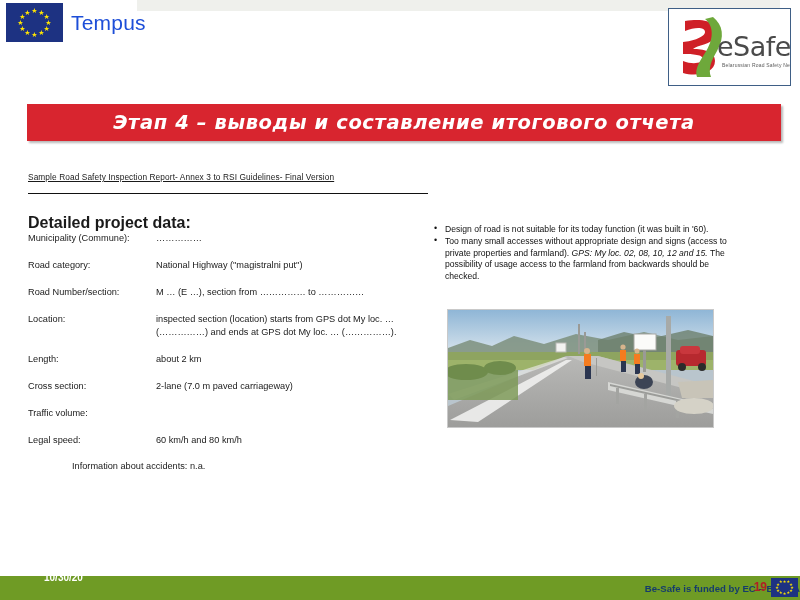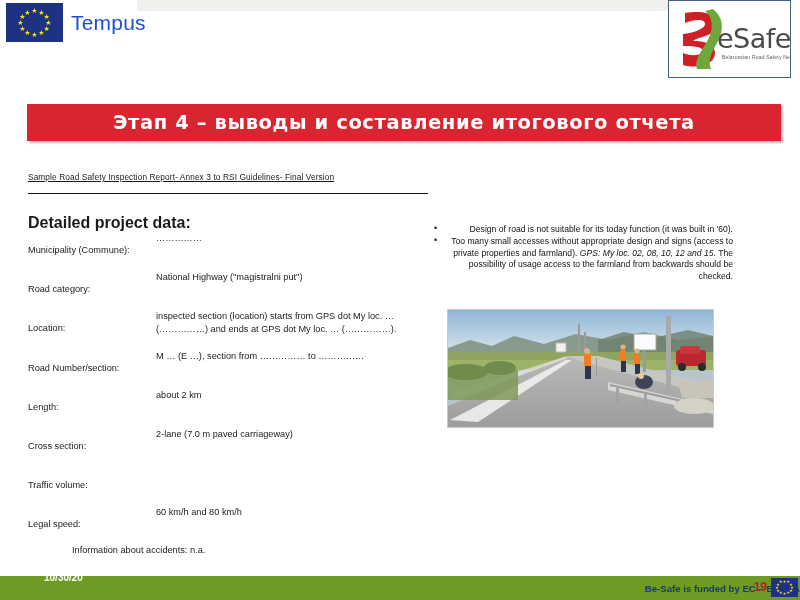--- a/index.html
+++ b/index.html
@@ -61,7 +61,7 @@
   .esafe-box {
     position: absolute;
     left: 668px;
-    top: 0;
+    top: 8px;
     width: 123px;
     height: 78px;
     background: #ffffff;

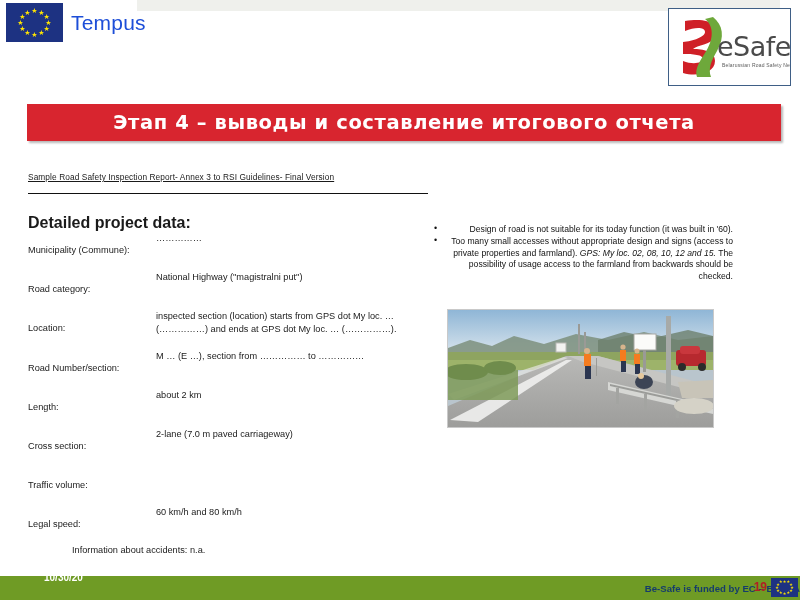--- a/index.html
+++ b/index.html
@@ -112,6 +112,7 @@
     align-items: center;
     justify-content: center;
     box-shadow: 2px 2px 2px rgba(0,0,0,0.28);
+    font-style: italic;
   }
   .title-banner .title-text {
     color: #ffffff;

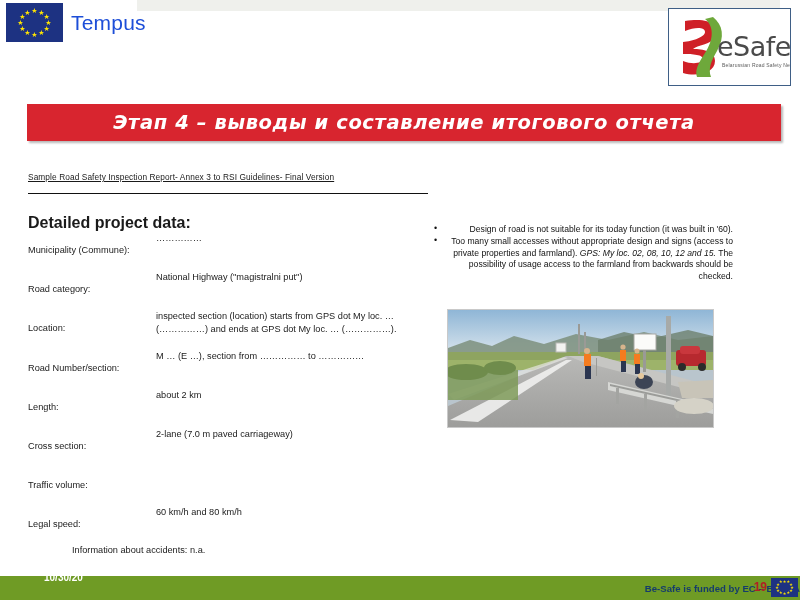--- a/index.html
+++ b/index.html
@@ -187,7 +187,6 @@
   .bullets li {
     position: relative;
     margin-bottom: 1px;
-    text-align: right;
   }
   .bullets li::before {
     content: "\2022";

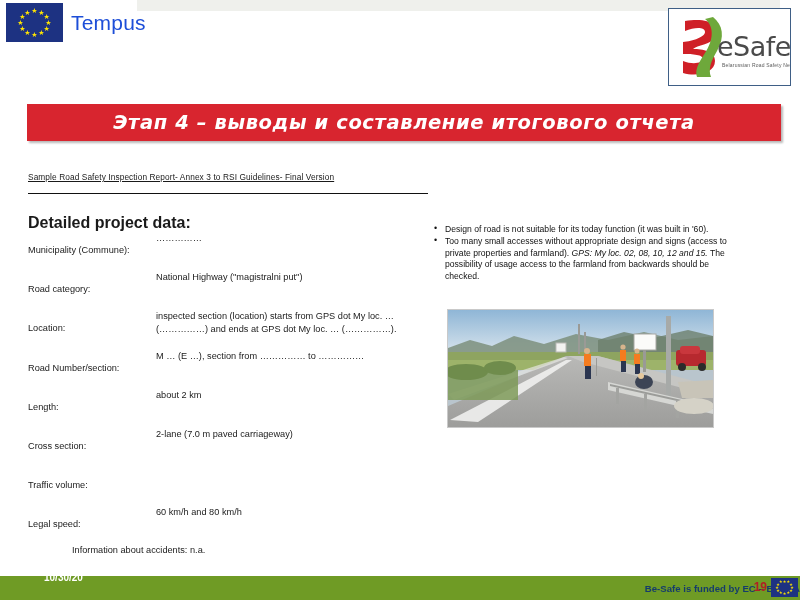--- a/index.html
+++ b/index.html
@@ -158,7 +158,6 @@
   .doc-row .lbl {
     width: 128px;
     flex: none;
-    margin-top: 12px;
   }
   .doc-row .val {
     flex: 1;

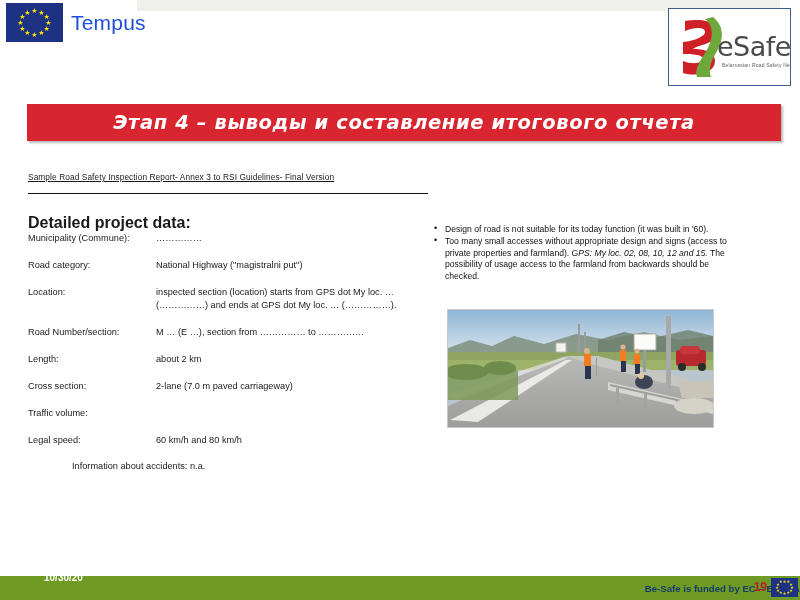--- a/index.html
+++ b/index.html
@@ -319,12 +319,12 @@
         <div class="val">National Highway ("magistralni put")</div>
       </div>
       <div class="doc-row">
+        <div class="lbl">Road Number/section:</div>
+        <div class="val">M … (E …), section from …………… to ……………</div>
+      </div>
+      <div class="doc-row">
         <div class="lbl">Location:</div>
         <div class="val">inspected section (location) starts from GPS dot My loc. … (……………) and ends at GPS dot My loc. … (……………).</div>
-      </div>
-      <div class="doc-row">
-        <div class="lbl">Road Number/section:</div>
-        <div class="val">M … (E …), section from …………… to ……………</div>
       </div>
       <div class="doc-row">
         <div class="lbl">Length:</div>

